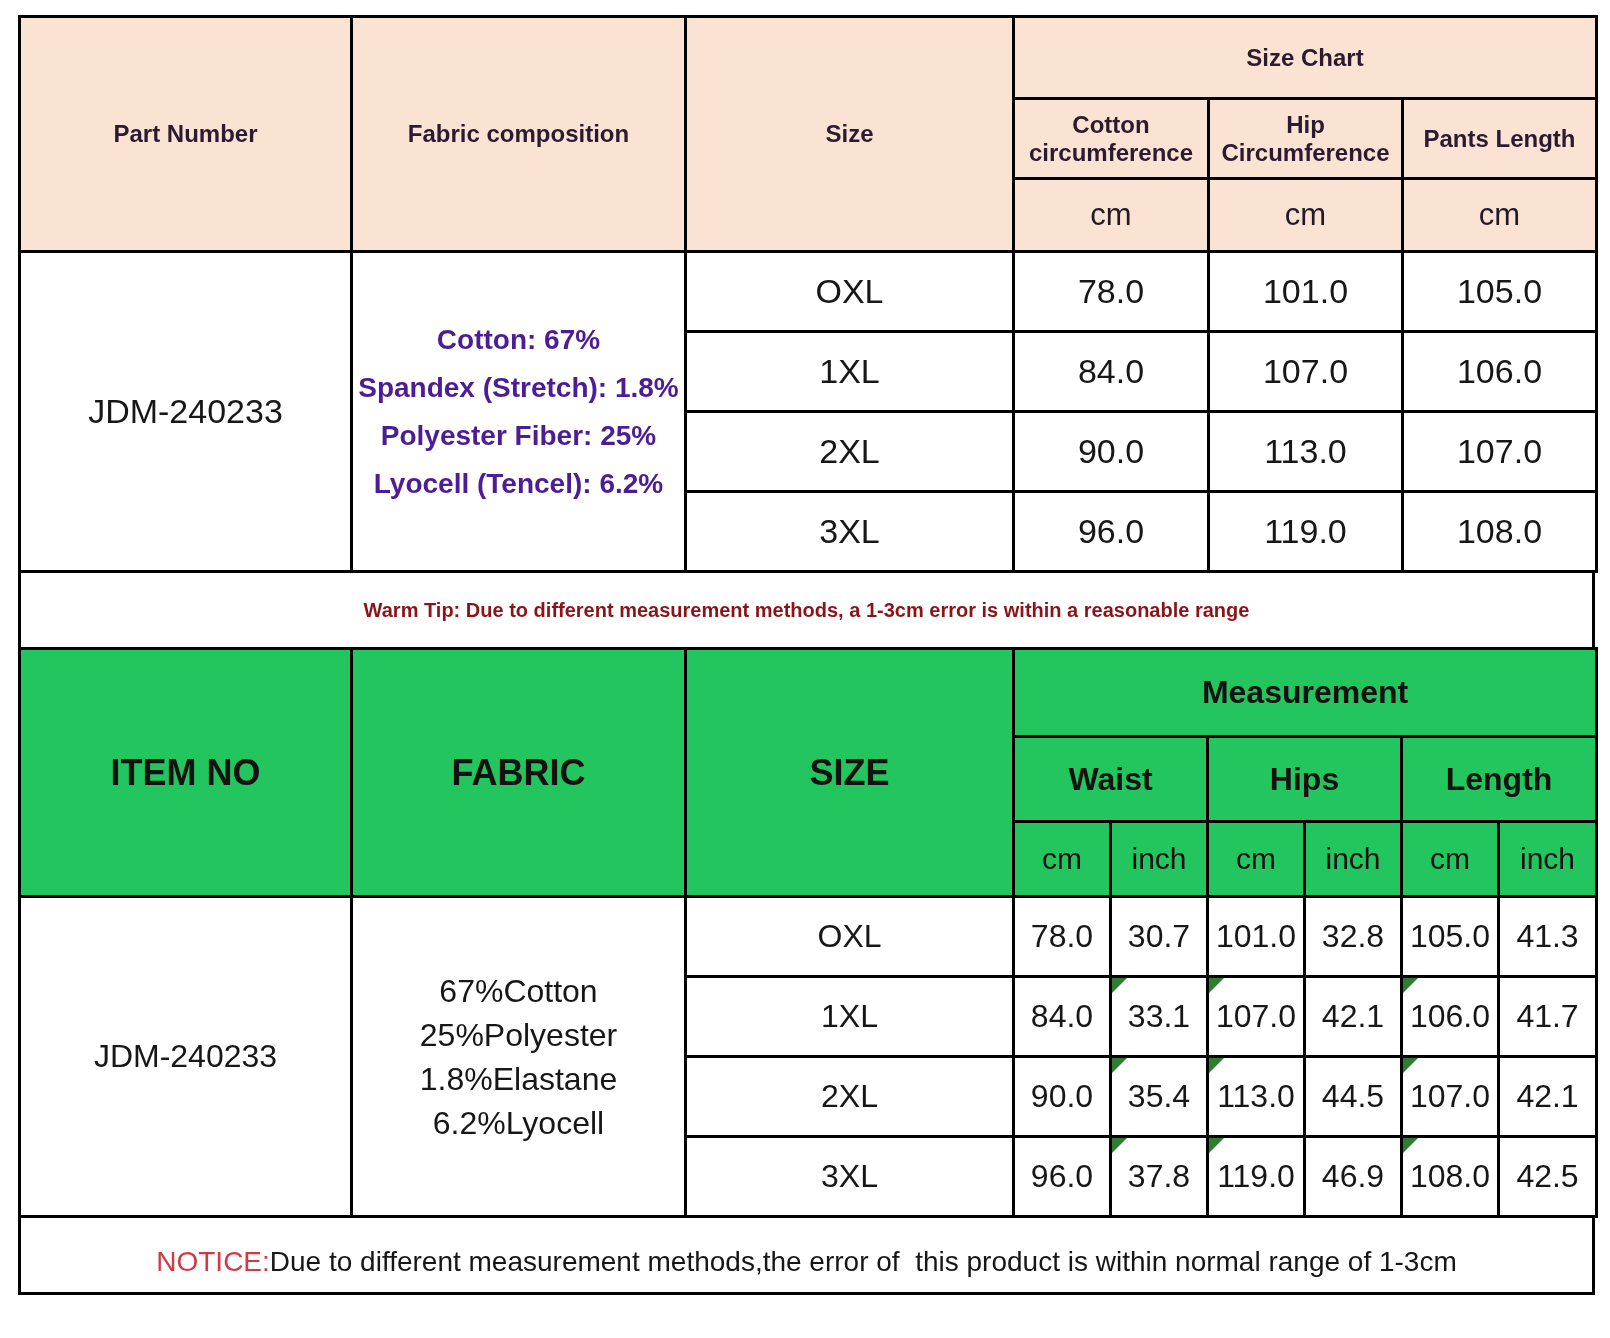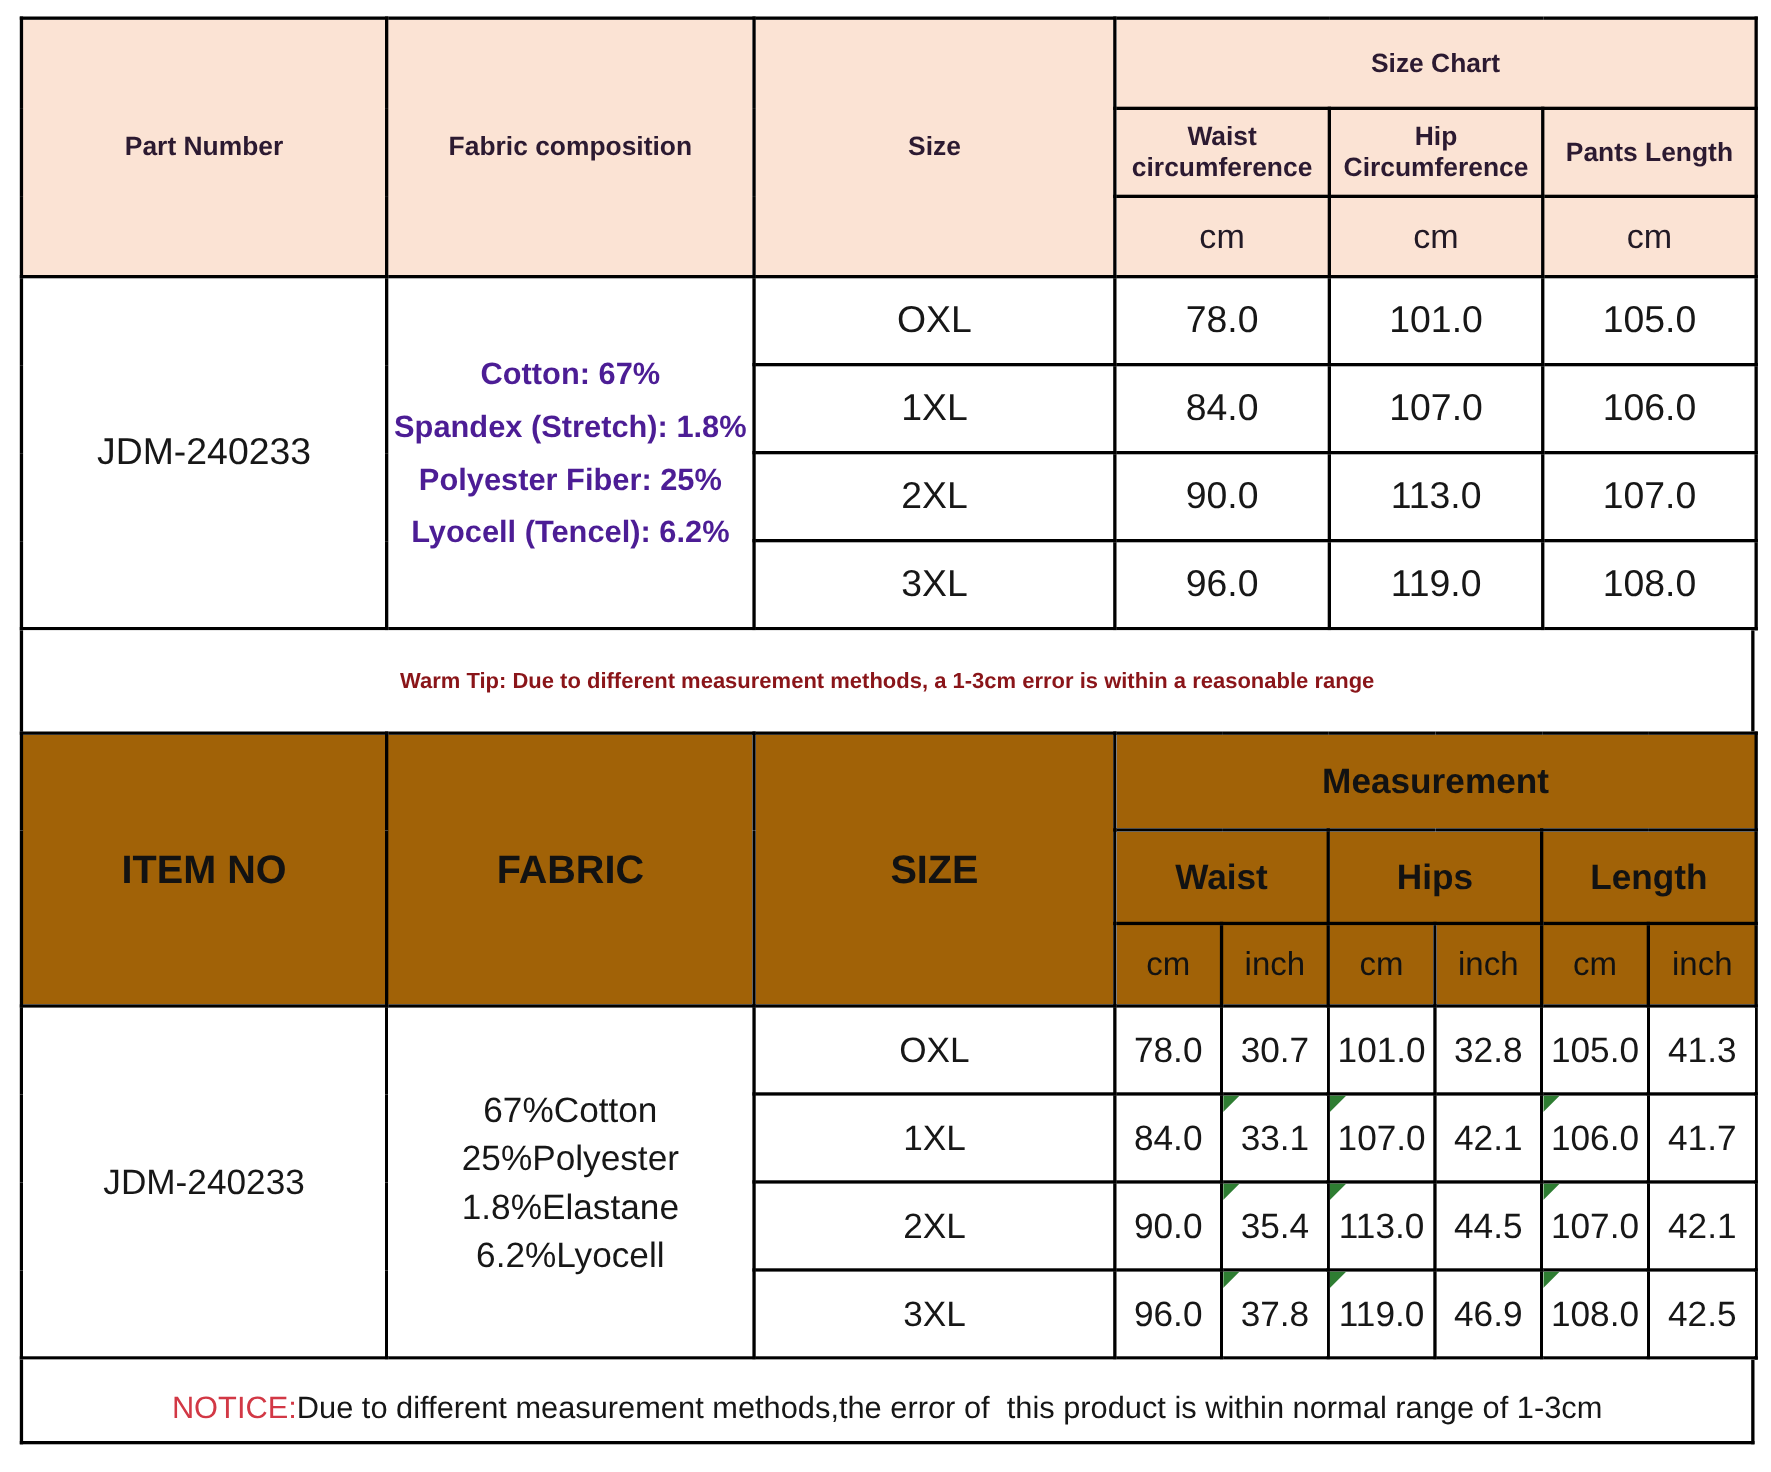--- a/index.html
+++ b/index.html
@@ -79,7 +79,7 @@
           <th colspan="3">Size Chart</th>
         </tr>
         <tr style="height:80px">
-          <th>Waist circumference</th>
+          <th>Cotton circumference</th>
           <th>Hip Circumference</th>
           <th>Pants Length</th>
         </tr>

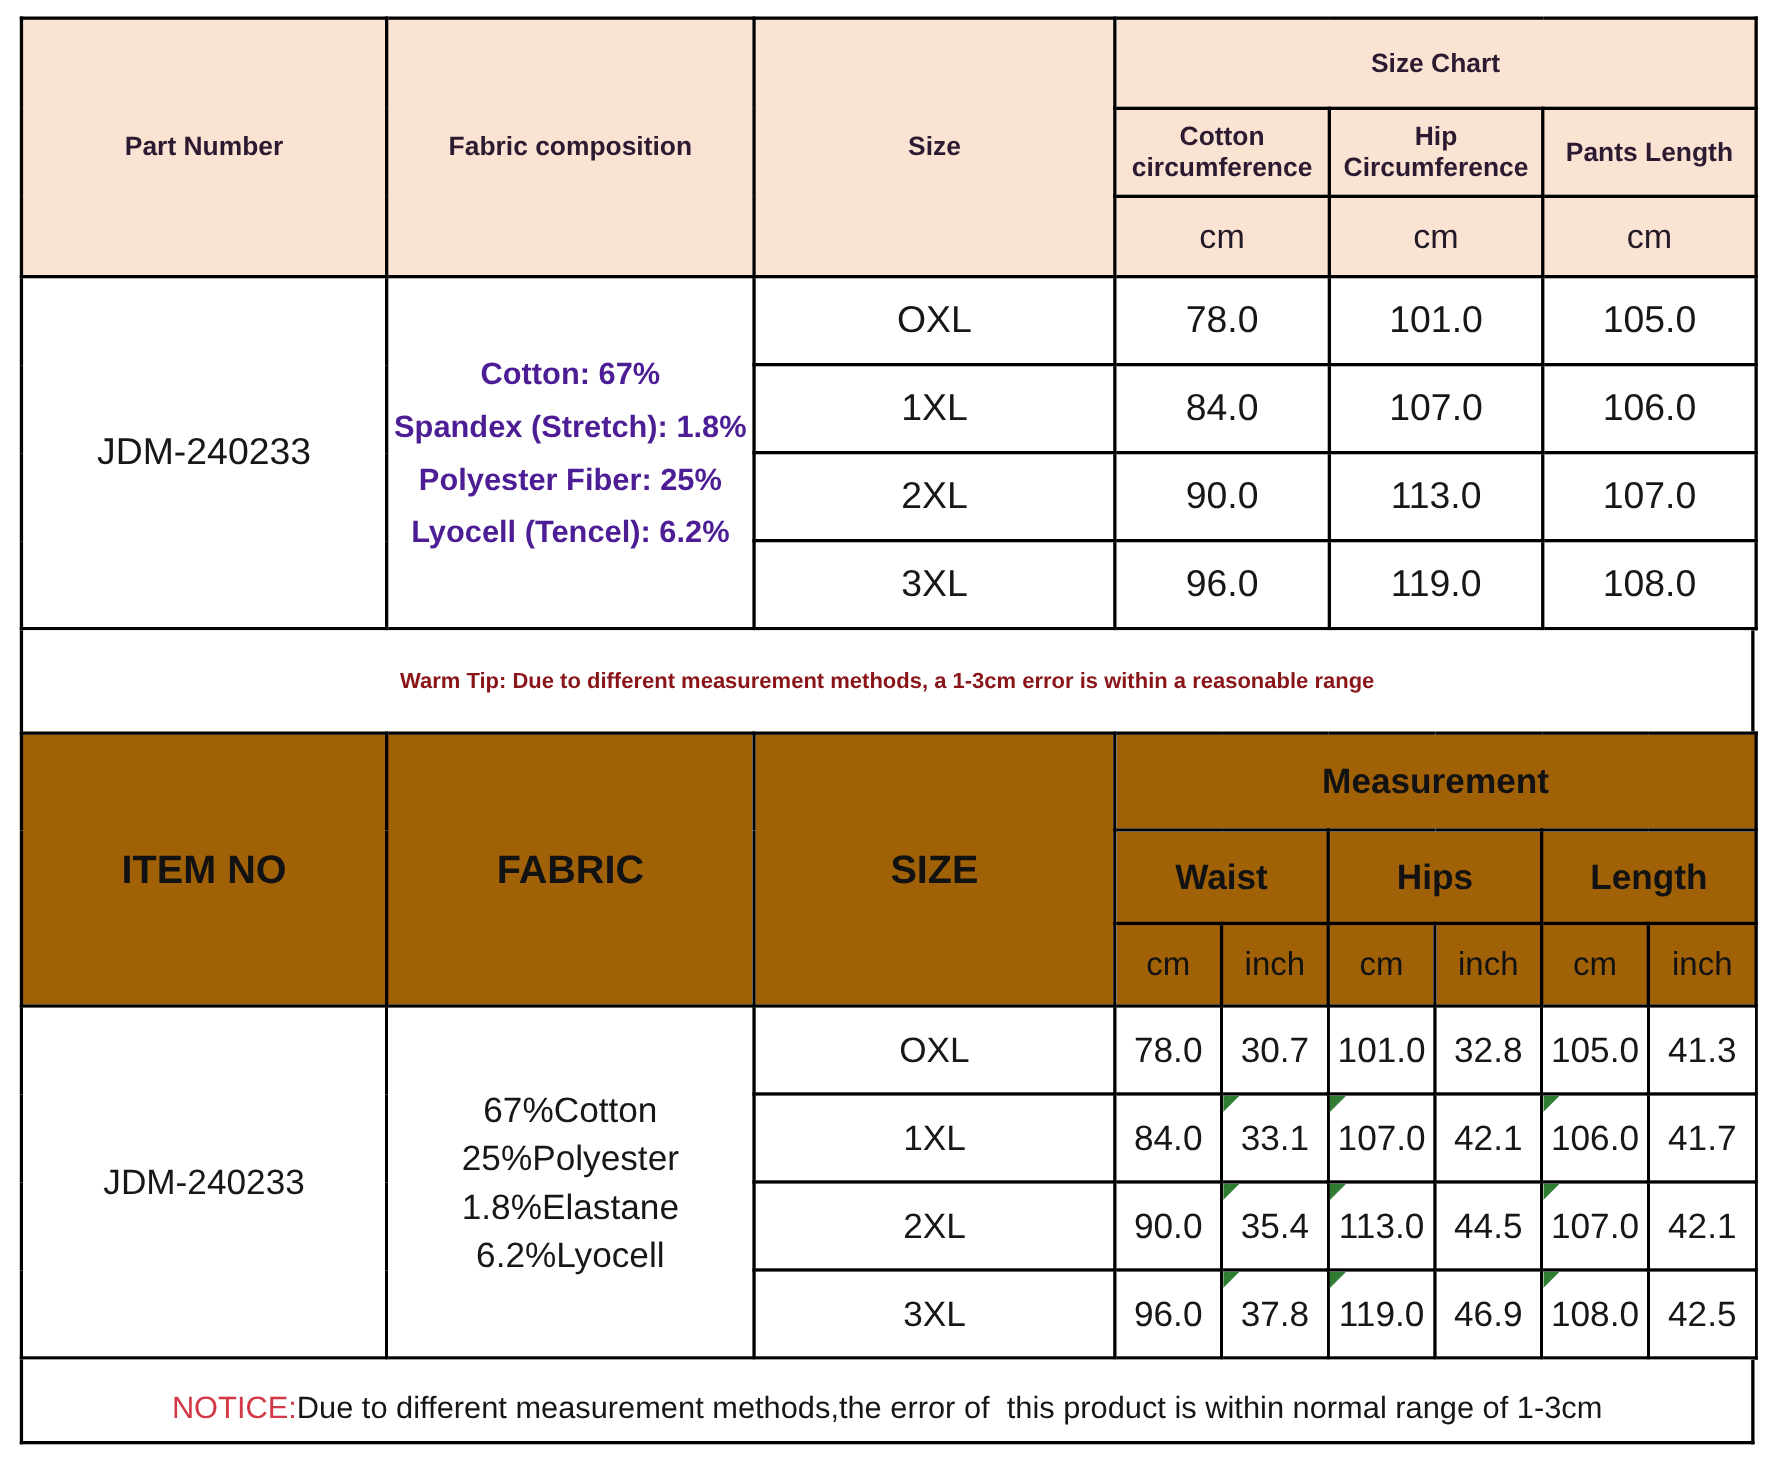--- a/index.html
+++ b/index.html
@@ -28,7 +28,7 @@
   
   .warm-tip {
     border-left: 3px solid #000; border-right: 3px solid #000;
-    height: 92px; background: #fff;
+    height: 74px; background: #fff;
     display: flex; align-items: center; justify-content: center;
   }
   .warm-tip span { color: #8a1519; font-weight: bold; font-size: 20px; }

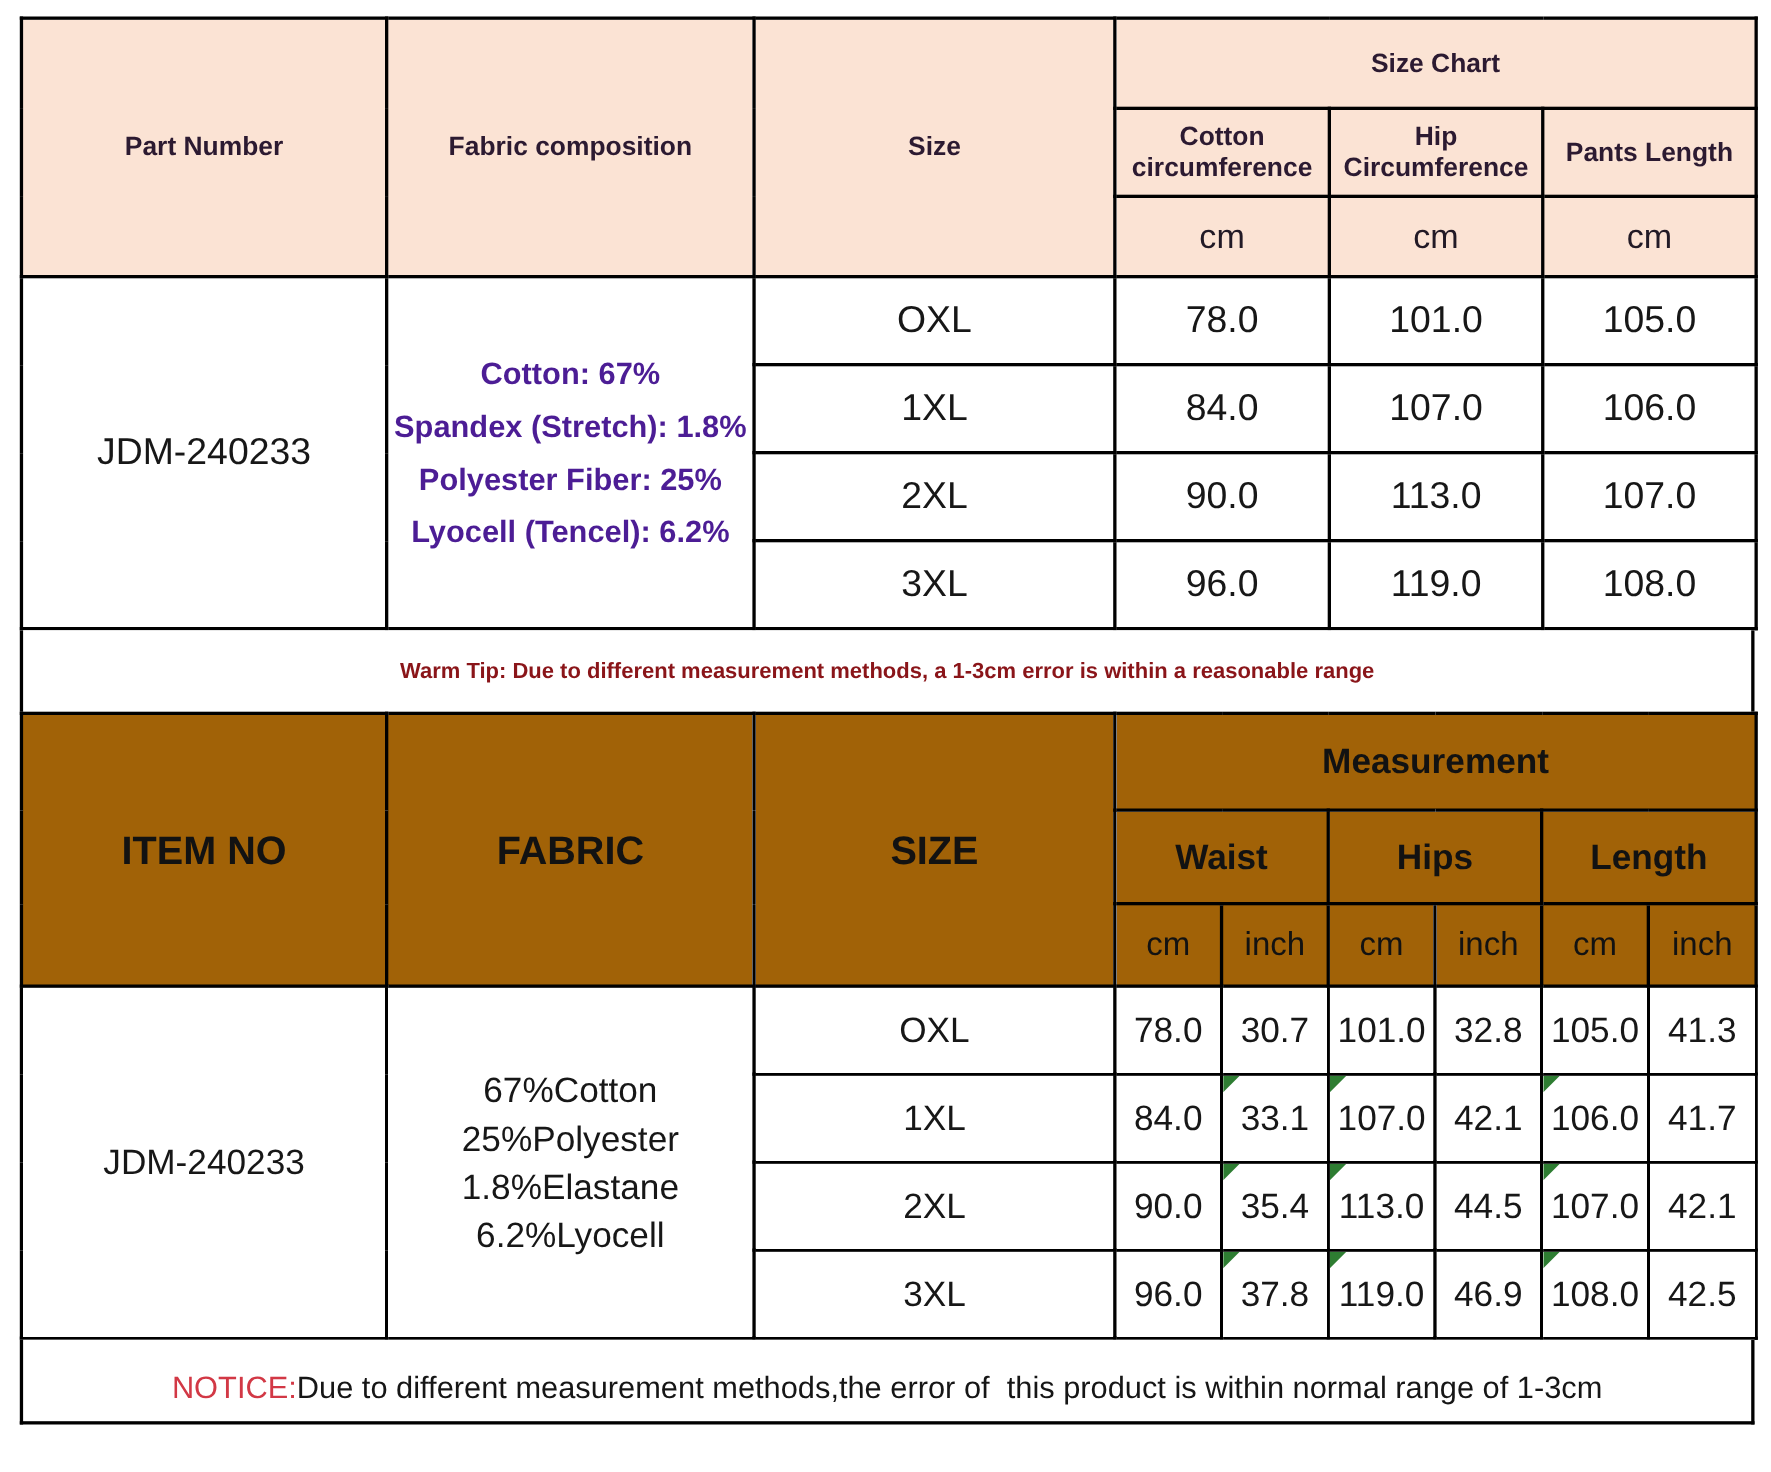--- a/index.html
+++ b/index.html
@@ -34,7 +34,7 @@
   .warm-tip span { color: #8a1519; font-weight: bold; font-size: 20px; }
 
   
-  .t2 thead th { background: #a16207; color: #121212; font-weight: bold; }
+  .t2 thead th { background: #22c55e; color: #121212; font-weight: bold; }
   .t2 thead th.main-h { font-size: 36px; }
   .t2 thead th.meas-h { font-size: 32px; }
   .t2 thead th.grp-h  { font-size: 32px; }

